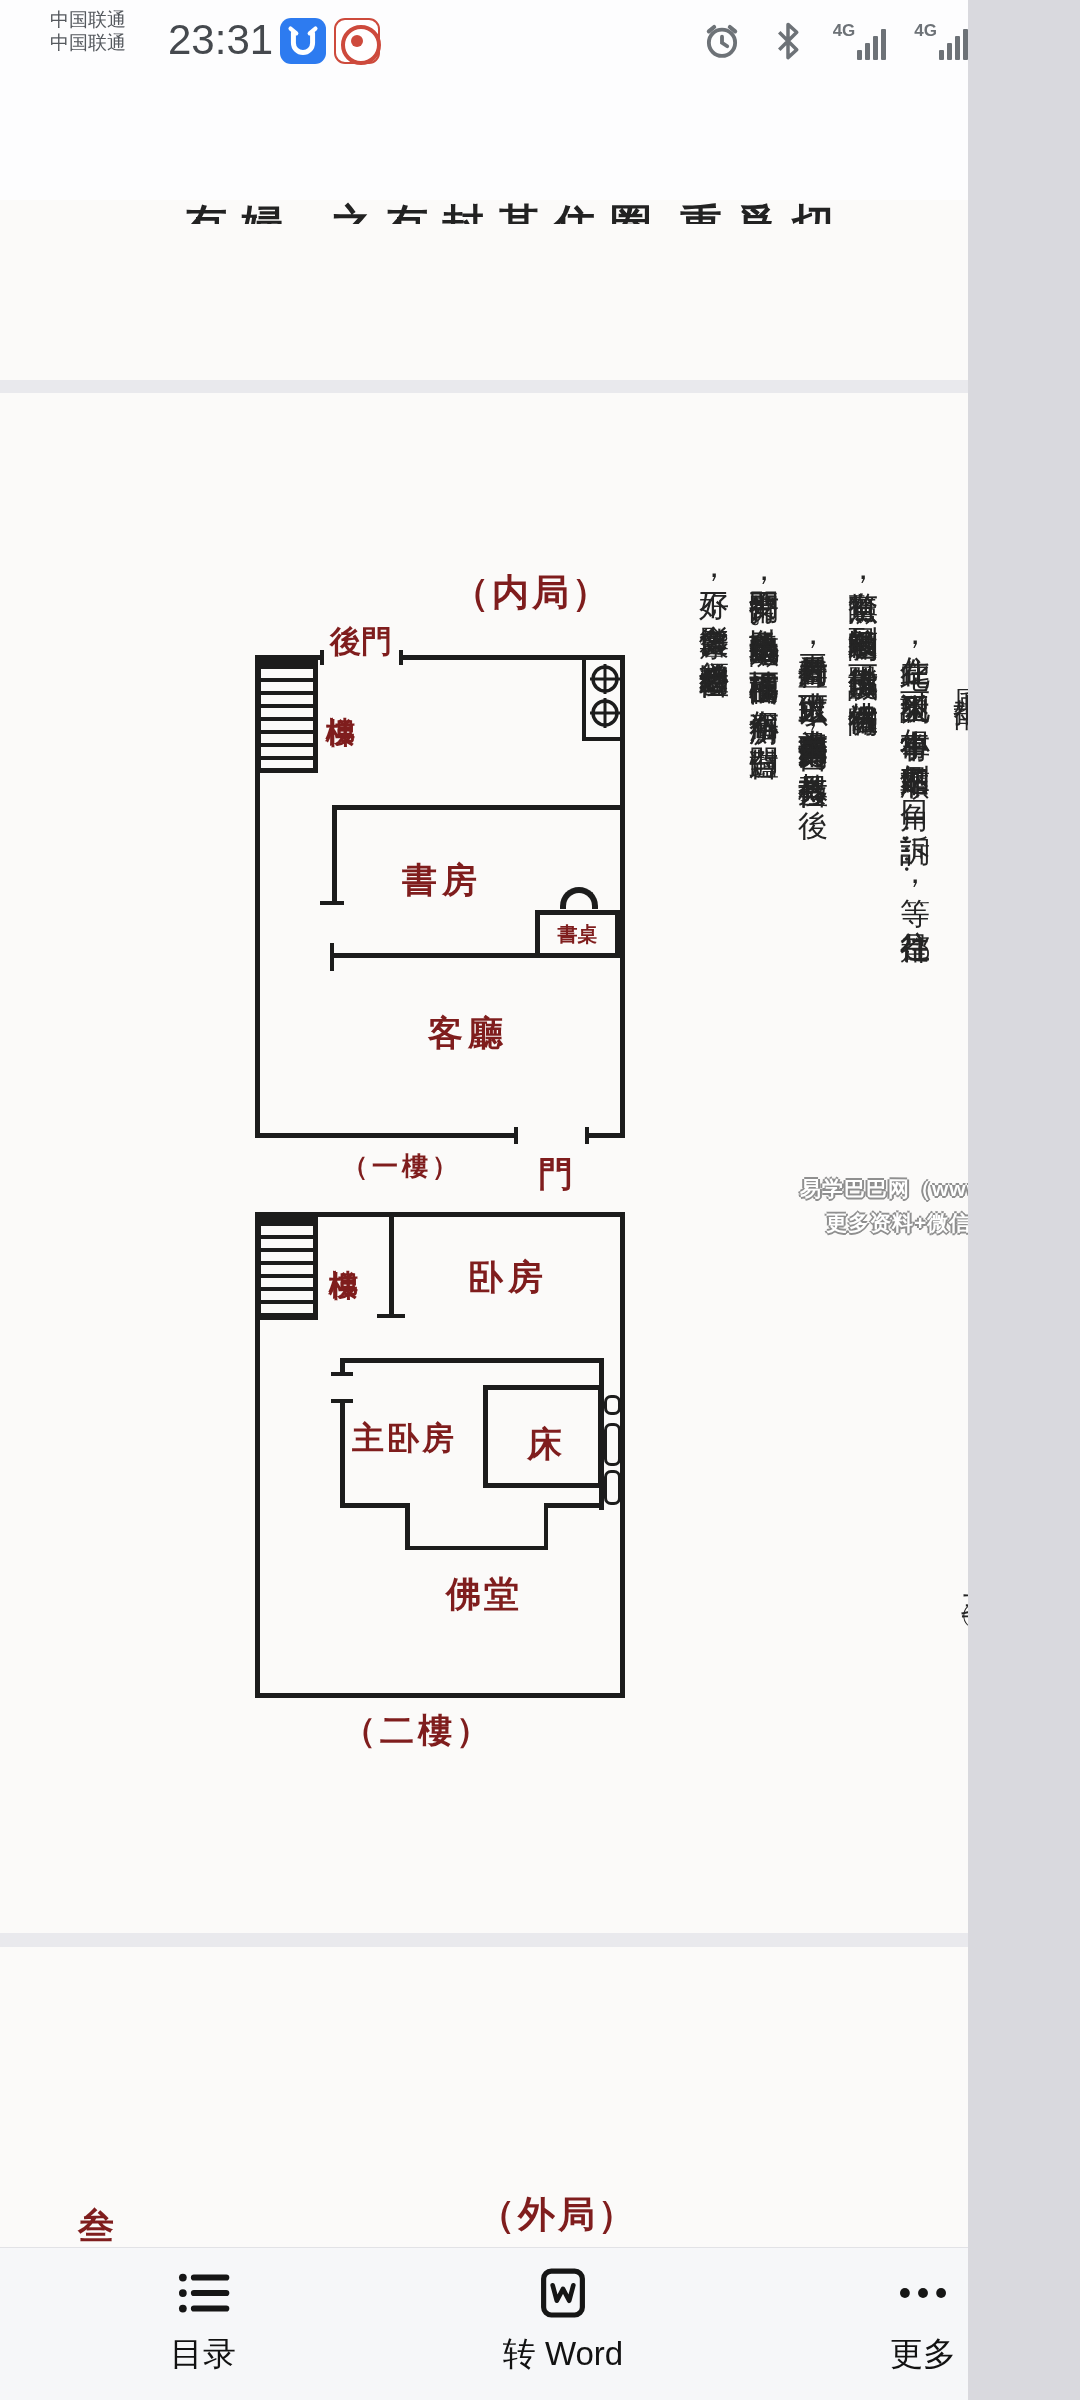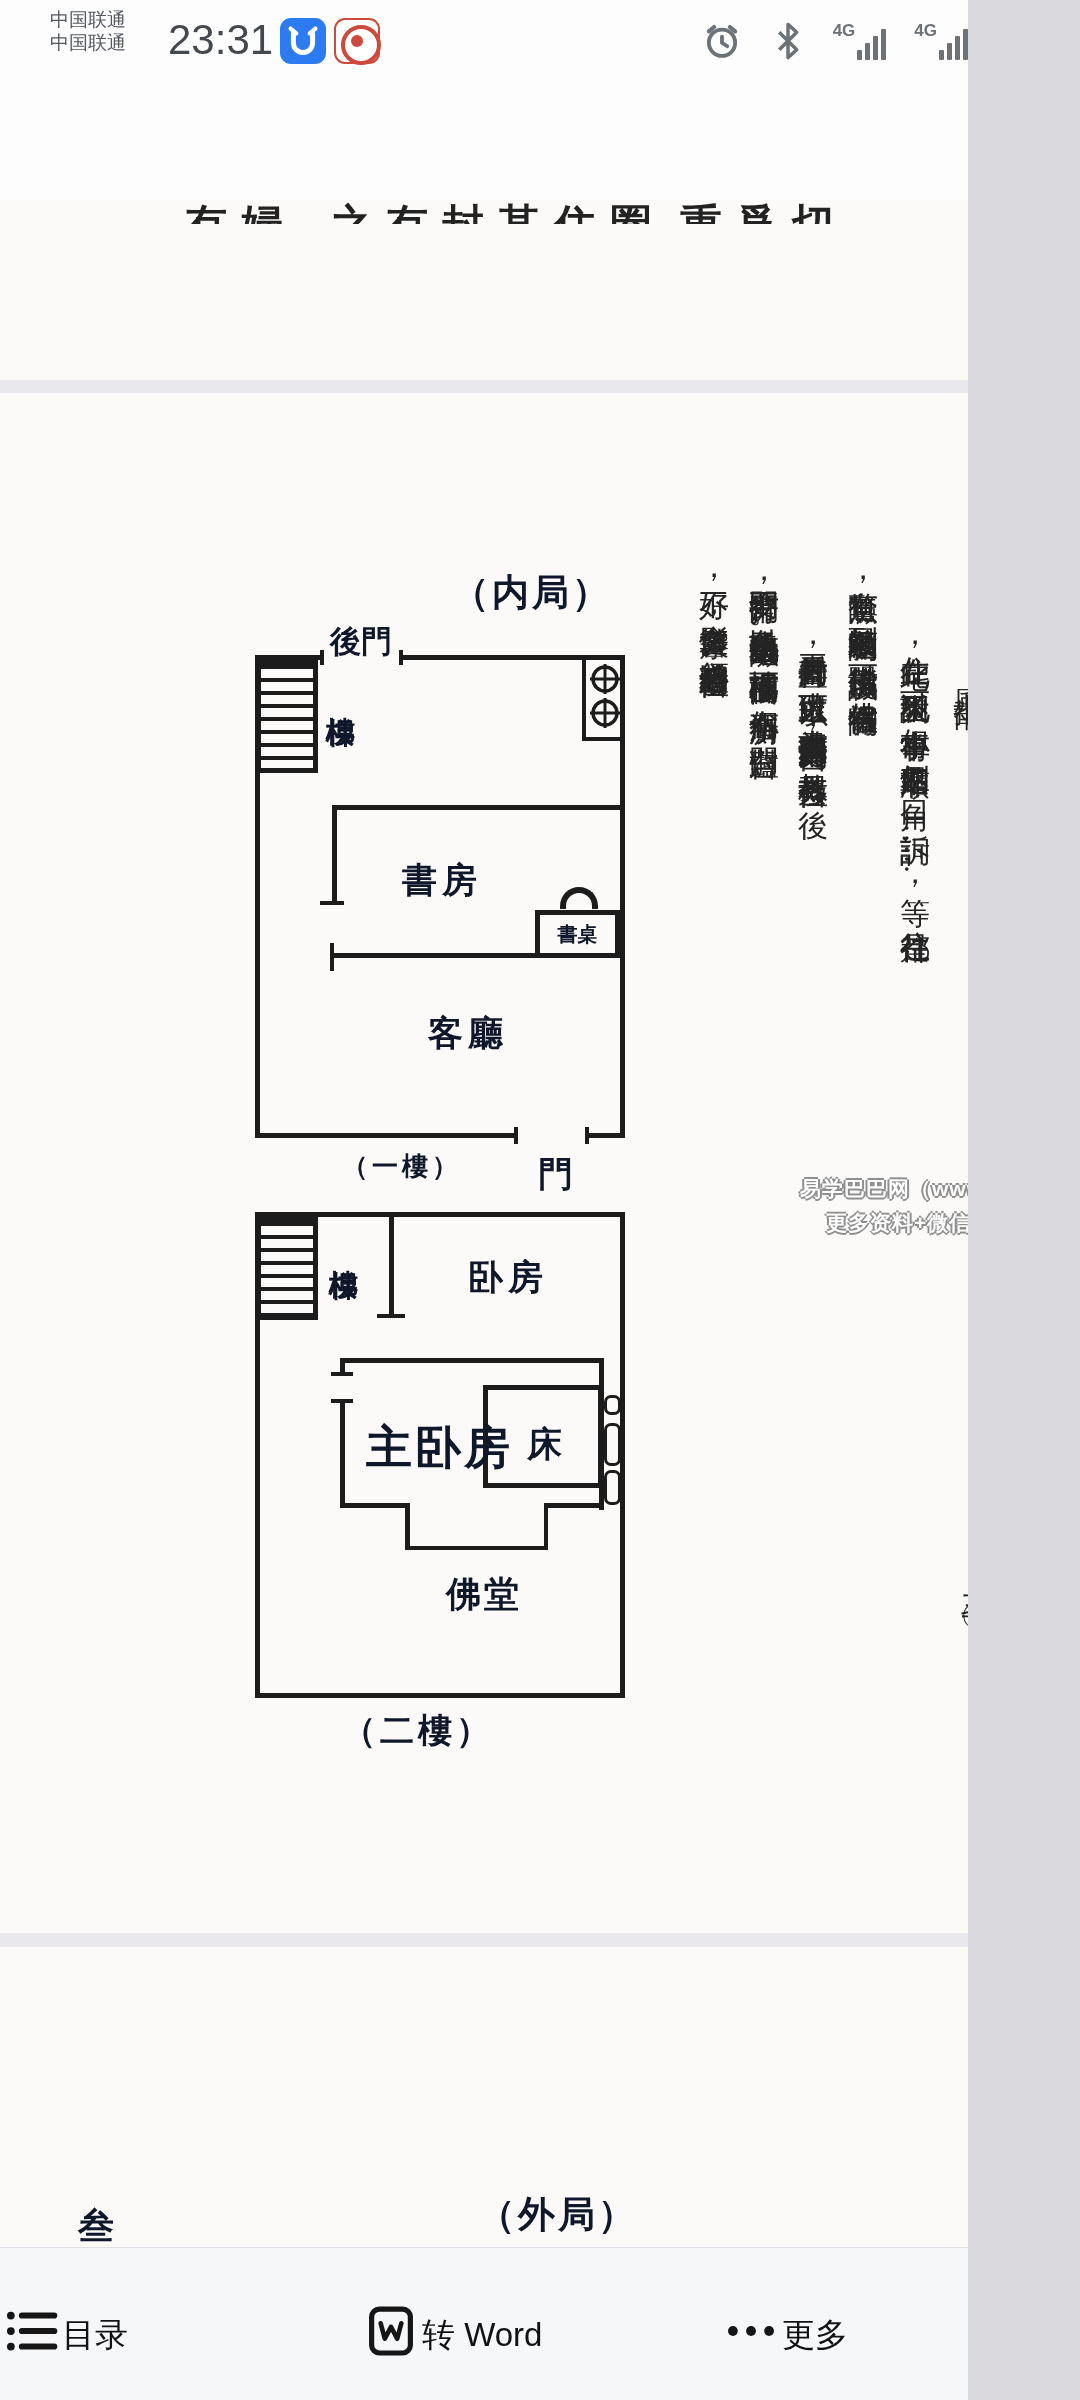--- a/index.html
+++ b/index.html
@@ -40,7 +40,7 @@
   .w{position:absolute;background:#1c1c1c;}
   .stairs{position:absolute;box-sizing:border-box;border:5px solid #1c1c1c;
           background:repeating-linear-gradient(180deg,#1c1c1c 0 4px,transparent 4px 13px);}
-  .lbl{position:absolute;font-family:Liberation Mono, monospace;color:#0f172a;
+  .lbl{position:absolute;font-family:Liberation Mono, monospace;color:#7f1d1d;
        font-weight:600;white-space:nowrap;}
   .v{writing-mode:vertical-rl;}
   .deskbox{position:absolute;left:535px;top:517px;width:85px;height:48px;border:5px solid #1c1c1c;

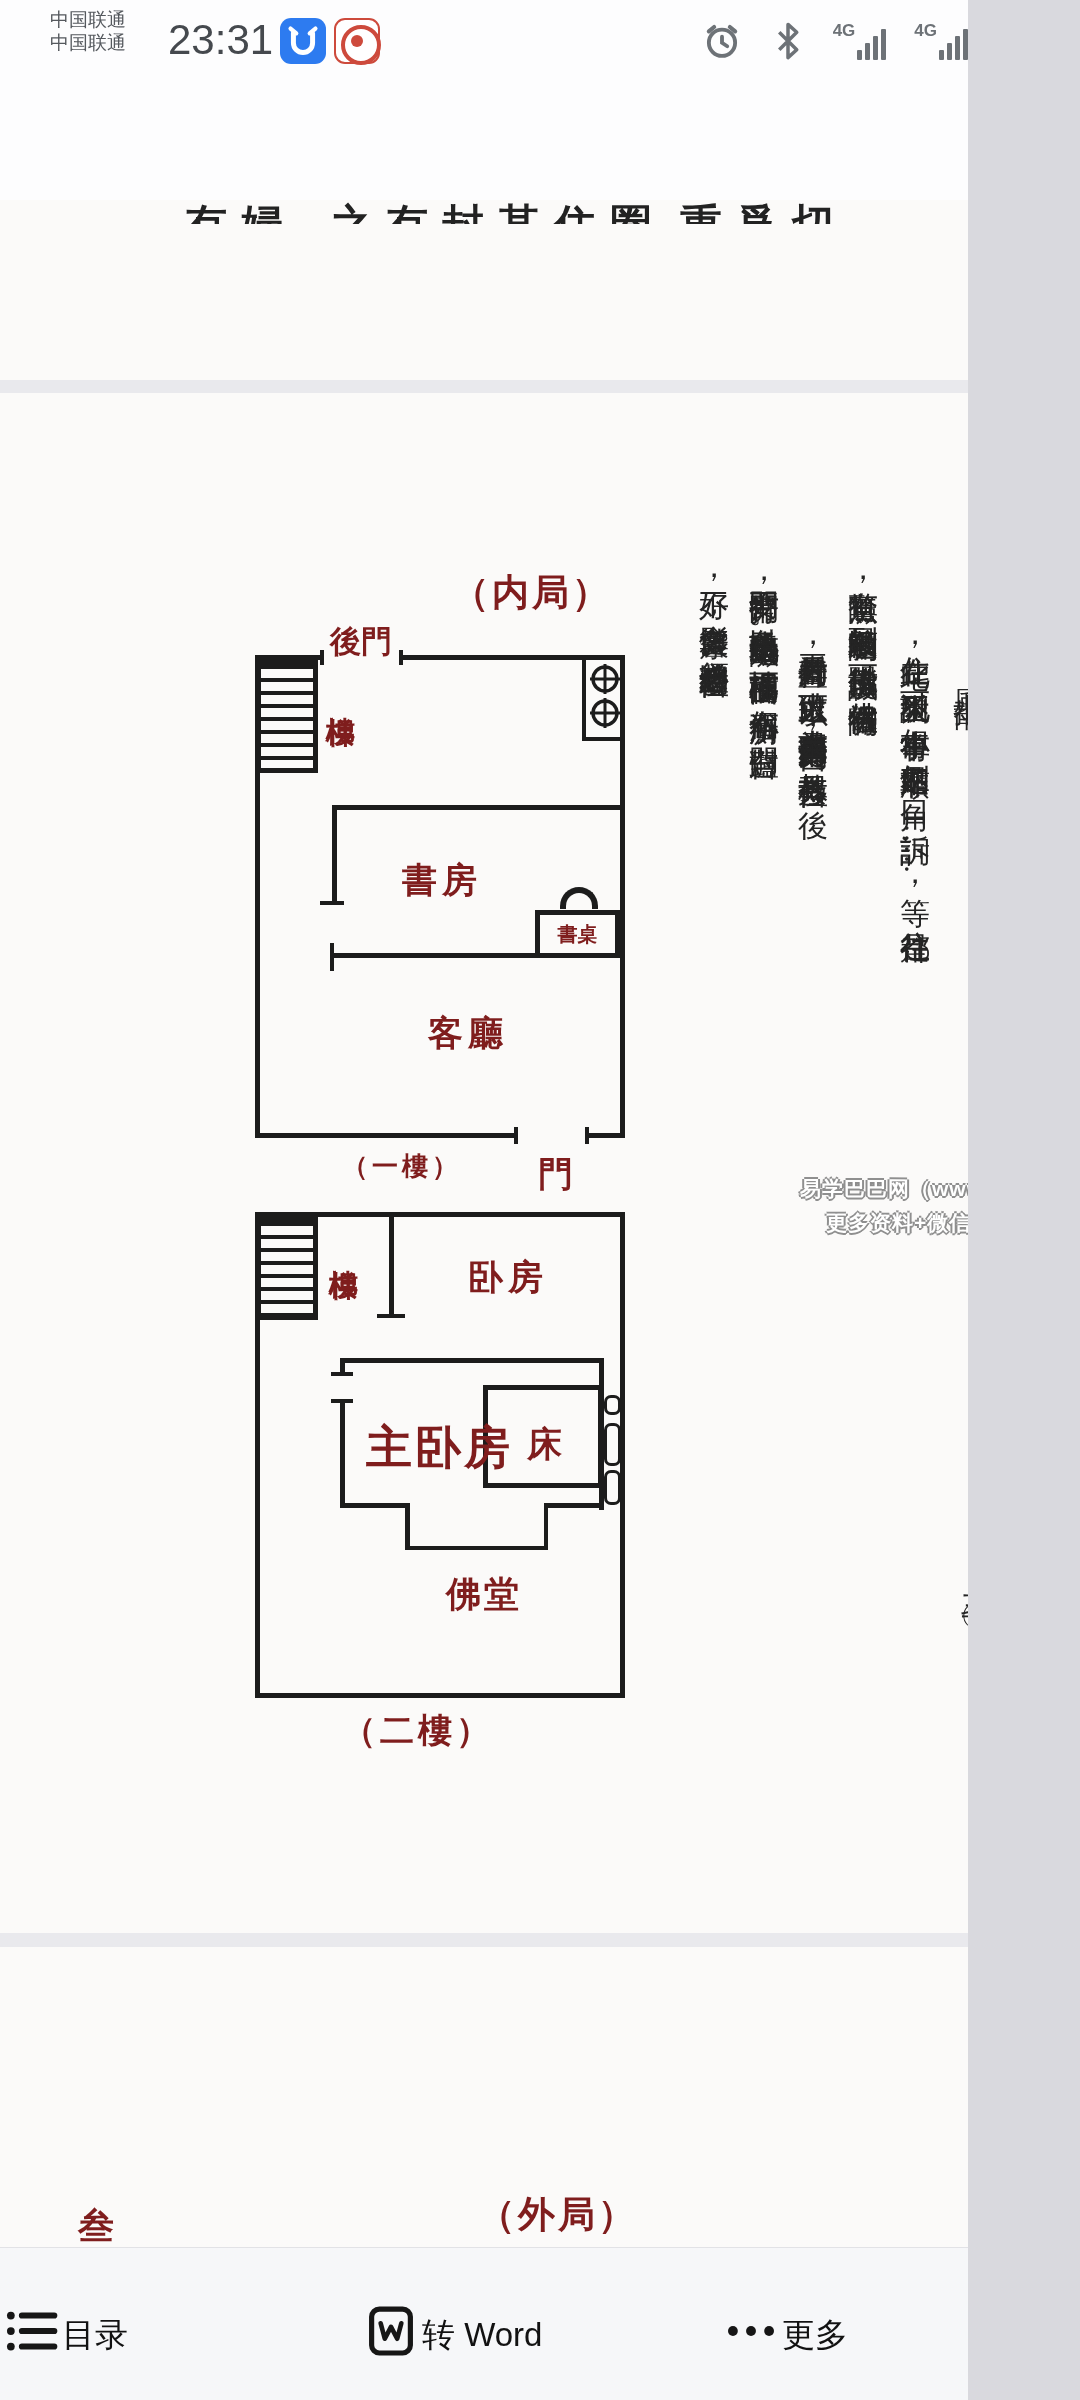--- a/index.html
+++ b/index.html
@@ -212,7 +212,7 @@
 
         <div class="lbl v" style="left:321px;top:853px;font-size:29px;letter-spacing:2px;">樓梯</div>
         <div class="lbl" style="left:468px;top:861px;font-size:35px;letter-spacing:5px;">卧房</div>
-        <div class="lbl" style="left:366px;top:1024px;font-size:46px;letter-spacing:3px;">主卧房</div>
+        <div class="lbl" style="left:352px;top:1024px;font-size:32px;letter-spacing:3px;">主卧房</div>
         <div class="lbl" style="left:527px;top:1028px;font-size:35px;">床</div>
         <div class="lbl" style="left:446px;top:1178px;font-size:35px;letter-spacing:3px;">佛堂</div>
         <div class="lbl" style="left:342px;top:1315px;font-size:34px;letter-spacing:4px;">（二樓）</div>

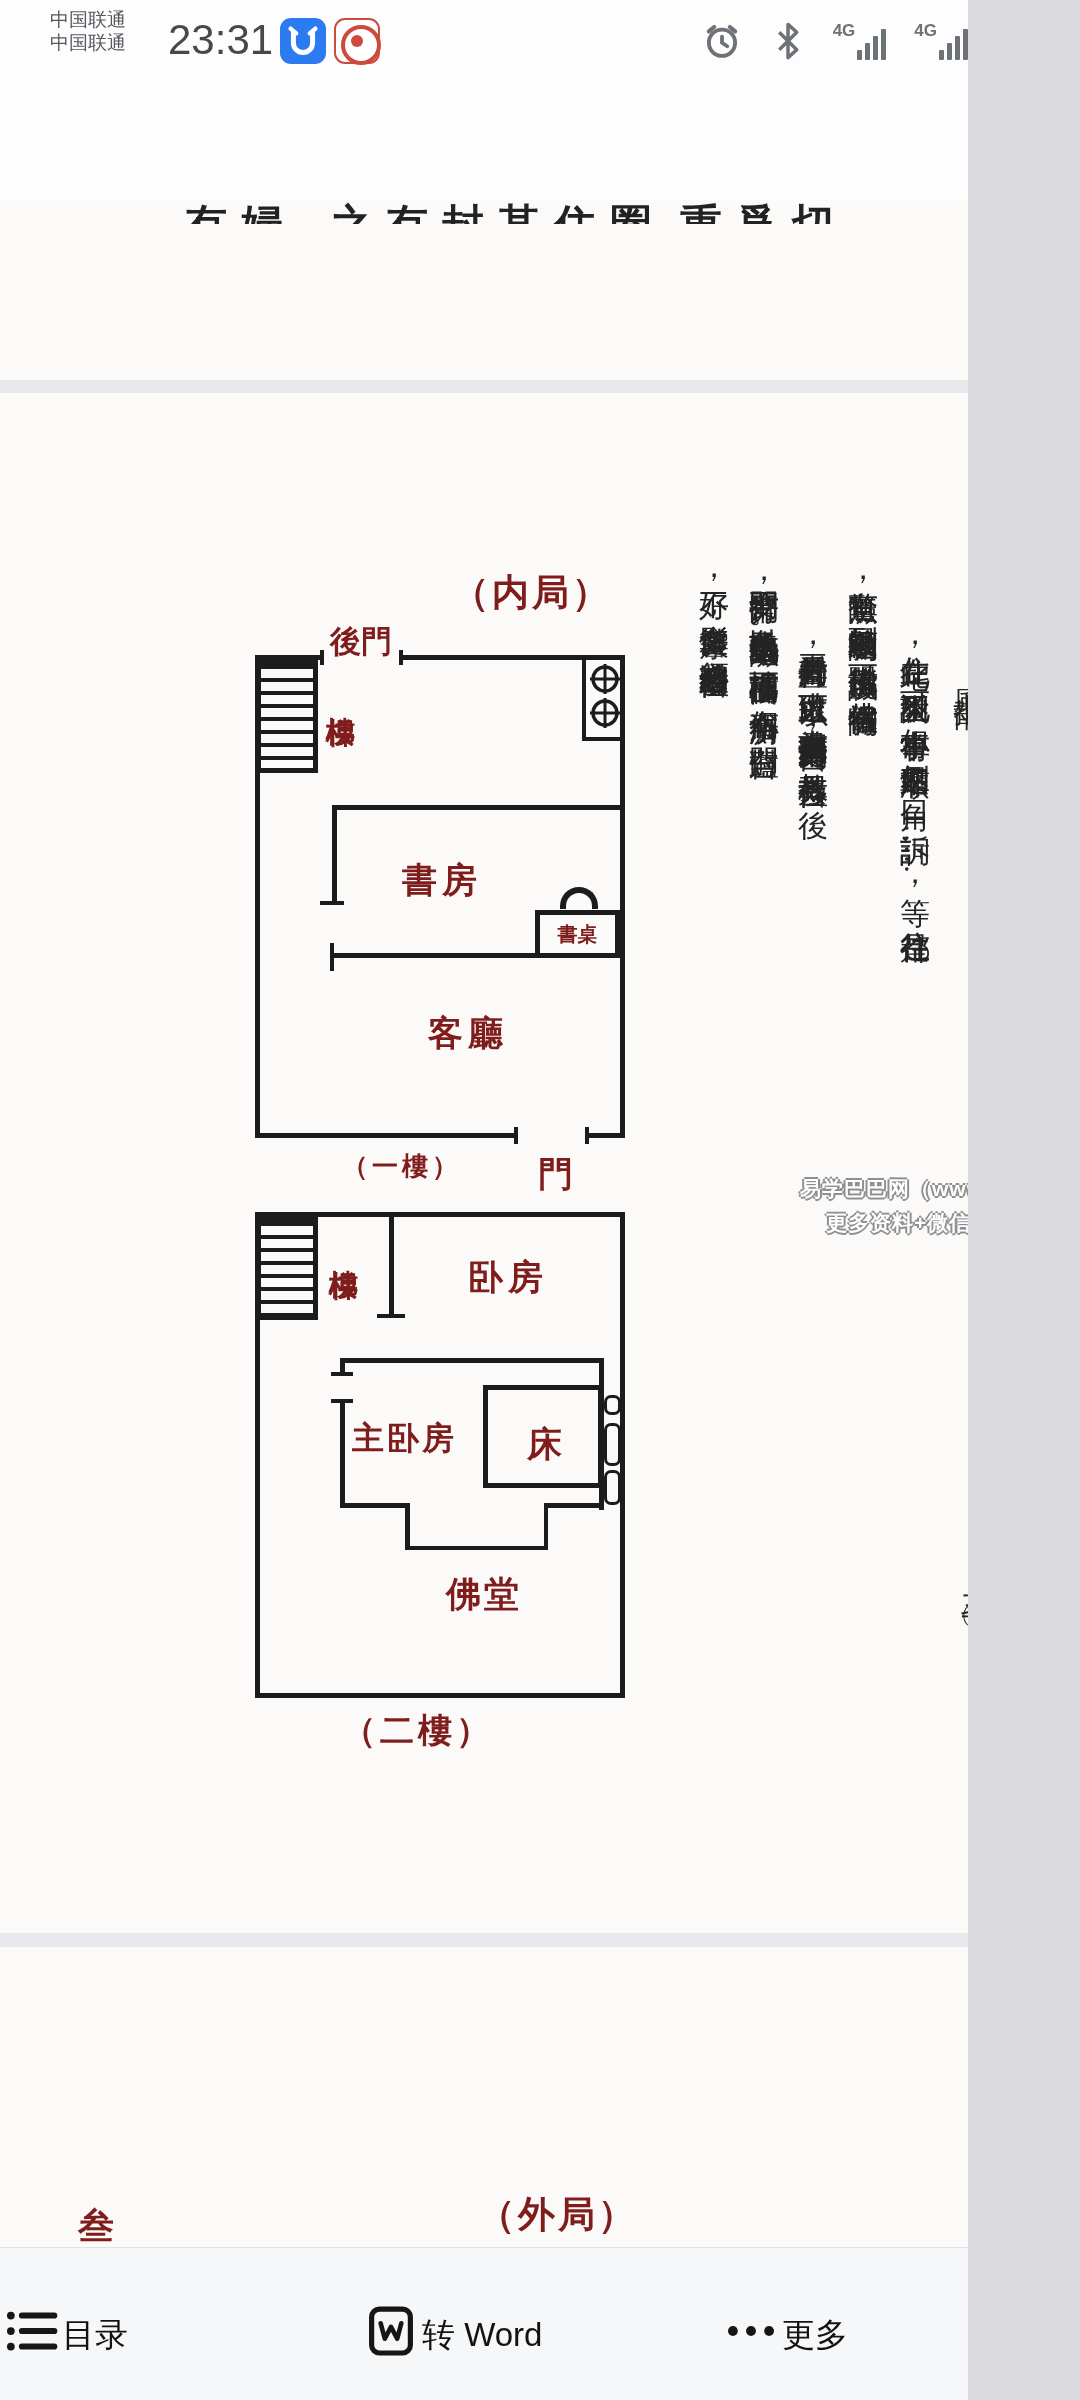--- a/index.html
+++ b/index.html
@@ -69,7 +69,7 @@
   
   .toolbar{position:absolute;left:0;top:2247px;width:1080px;height:153px;background:#f6f7f9;
            border-top:1px solid #e2e2e6;box-sizing:border-box;display:flex;}
-  .tbitem{flex:1 1 0;display:flex;flex-direction:row;align-items:center;justify-content:flex-start;padding-top:14px;}
+  .tbitem{flex:1 1 0;display:flex;flex-direction:column;align-items:center;justify-content:flex-start;padding-top:14px;padding-left:46px;}
   .tbitem svg{display:block;}
   .tblabel{margin-top:8px;font-size:33px;color:#121212;}
 </style>

